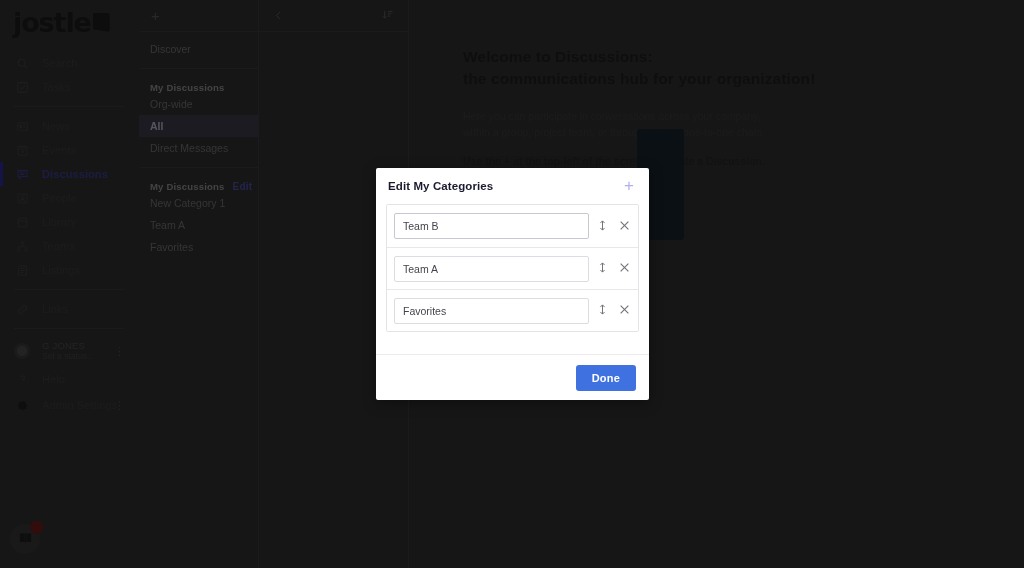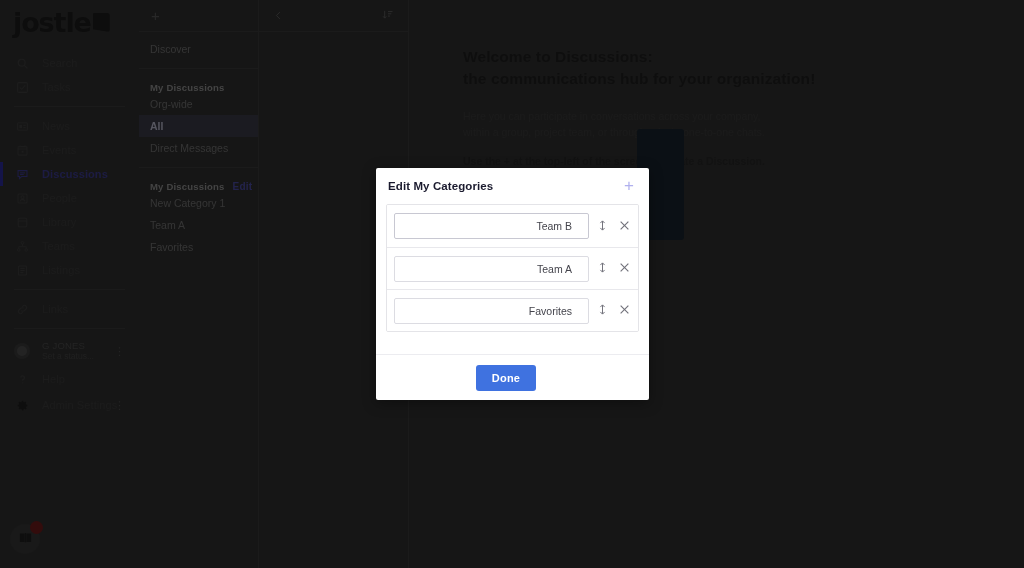--- a/index.html
+++ b/index.html
@@ -271,12 +271,11 @@
     border: 1px solid #dcdce2;
     border-radius: 2px;
     background: #fff;
-    padding: 0 16px;
+    padding: 0 8px;
     font-family: "Liberation Sans", sans-serif;
     font-size: 10.5px;
     color: #44444c;
     outline: none;
-    text-align: right;
   }
   .cat-input.focused { border-color: #c8c8d2; }
   .row-actions {

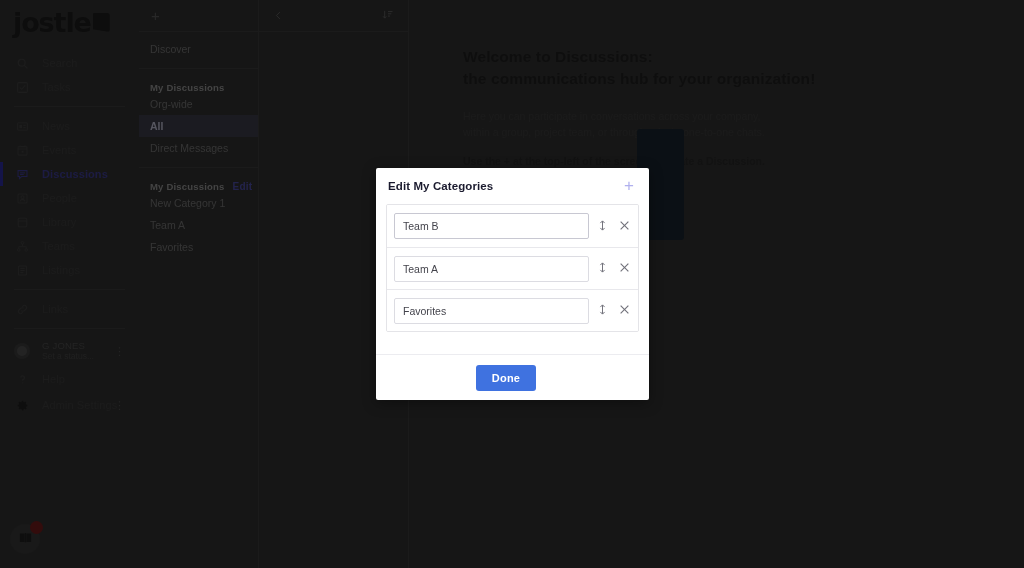--- a/index.html
+++ b/index.html
@@ -290,7 +290,7 @@
   .modal-foot {
     border-top: 1px solid #ececf0;
     height: 46px;
-    display: flex; align-items: center; justify-content: center;
+    display: flex; align-items: center; justify-content: flex-end;
     padding-right: 13px;
   }
   .btn-done {

